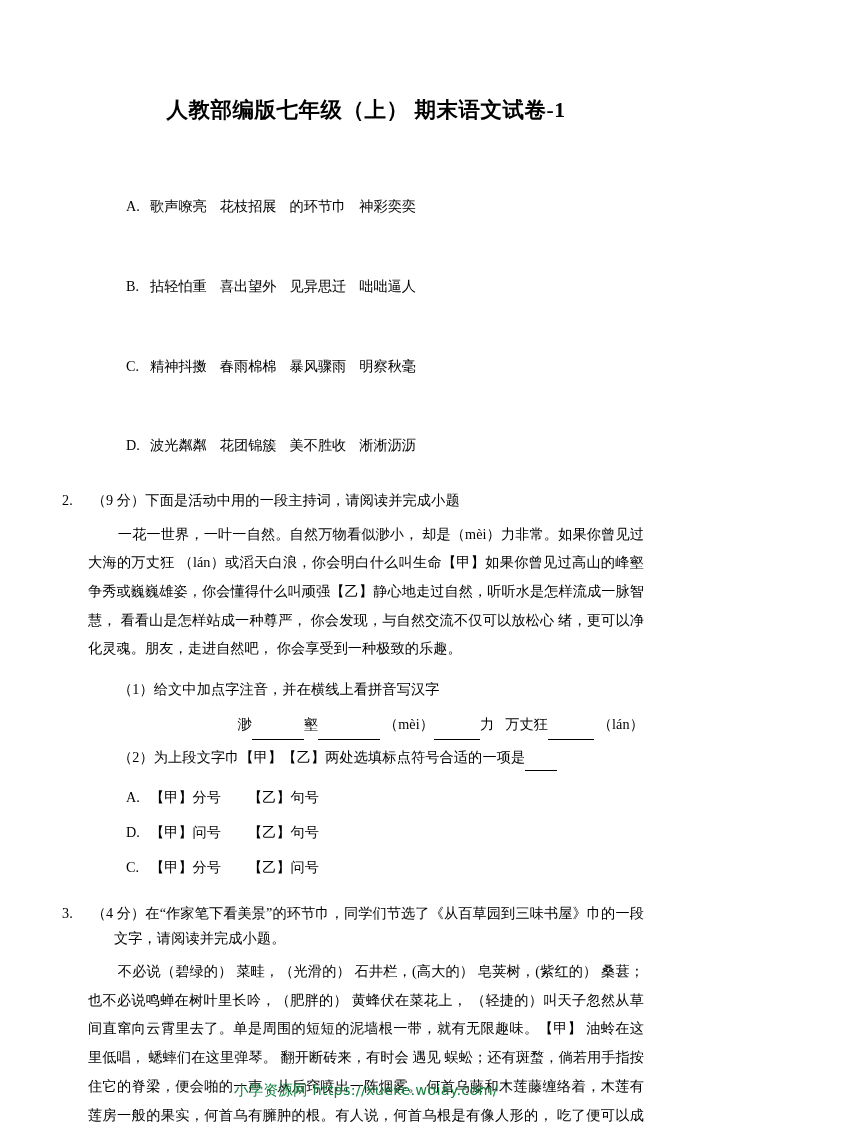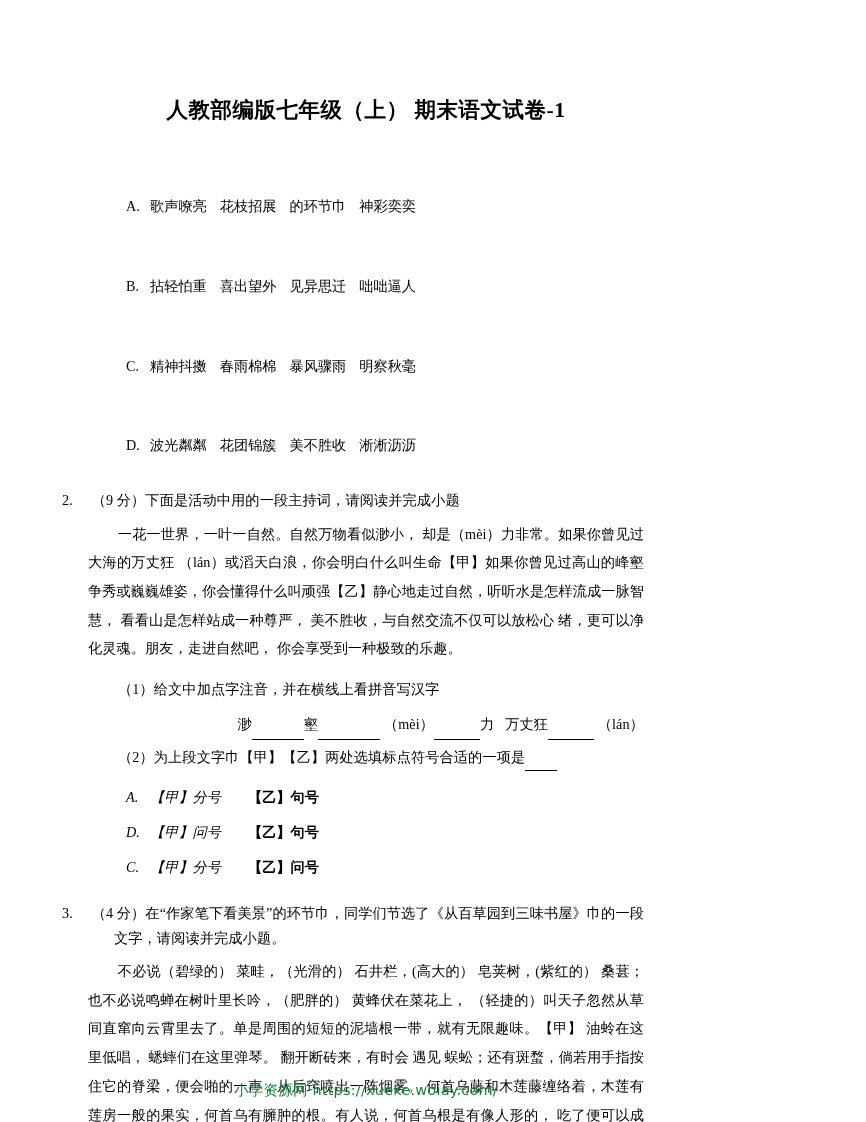--- a/index.html
+++ b/index.html
@@ -157,7 +157,7 @@
       <span>（9 分）下面是活动中用的一段主持词，请阅读并完成小题</span>
     </div>
 
-    <p class="passage">一花一世界，一叶一自然。自然万物看似渺小， 却是（mèi）力非常。如果你曾见过大海的万丈狂 （lán）或滔天白浪，你会明白什么叫生命【甲】如果你曾见过高山的峰壑争秀或巍巍雄姿，你会懂得什么叫顽强【乙】静心地走过自然，听听水是怎样流成一脉智慧， 看看山是怎样站成一种尊严， 美不胜收，与自然交流不仅可以放松心 绪，更可以净化灵魂。朋友，走进自然吧， 你会享受到一种极致的乐趣。</p>
+    <p class="passage">一花一世界，一叶一自然。自然万物看似渺小， 却是（mèi）力非常。如果你曾见过大海的万丈狂 （lán）或滔天白浪，你会明白什么叫生命【甲】如果你曾见过高山的峰壑争秀或巍巍雄姿，你会懂得什么叫顽强【乙】静心地走过自然，听听水是怎样流成一脉智慧， 看看山是怎样站成一种尊严， 你会发现，与自然交流不仅可以放松心 绪，更可以净化灵魂。朋友，走进自然吧， 你会享受到一种极致的乐趣。</p>
 
     <div class="q-sub" style="padding-left:30px;">（1）给文中加点字注音，并在横线上看拼音写汉字</div>
 

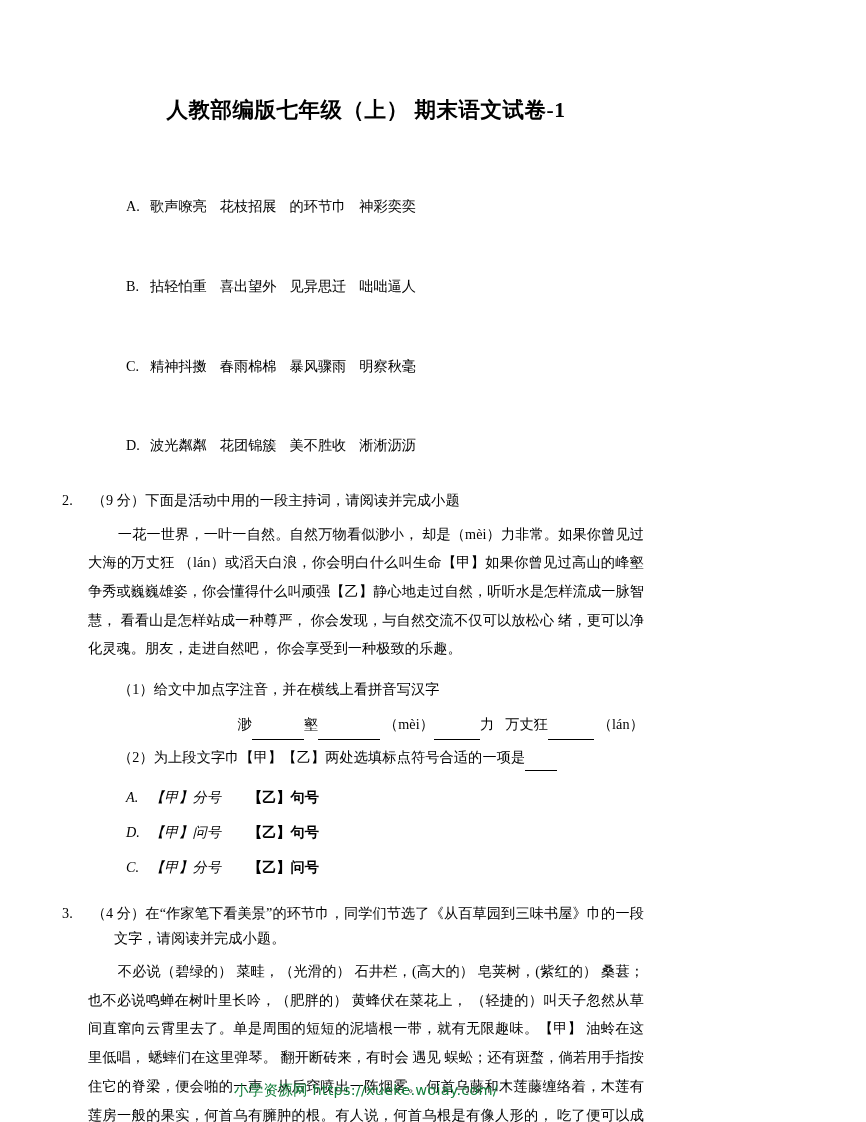--- a/index.html
+++ b/index.html
@@ -95,7 +95,7 @@
     line-height: 2.45;
     white-space: nowrap;
   }
-  .opt-row-wide .col-a { display: inline-block; width: 122px; font-style: italic; }
+  .opt-row-wide .col-a { display: inline-block; width: 122px; }
   .opt-row-wide .col-b { display: inline-block; font-weight: bold; }
 
   

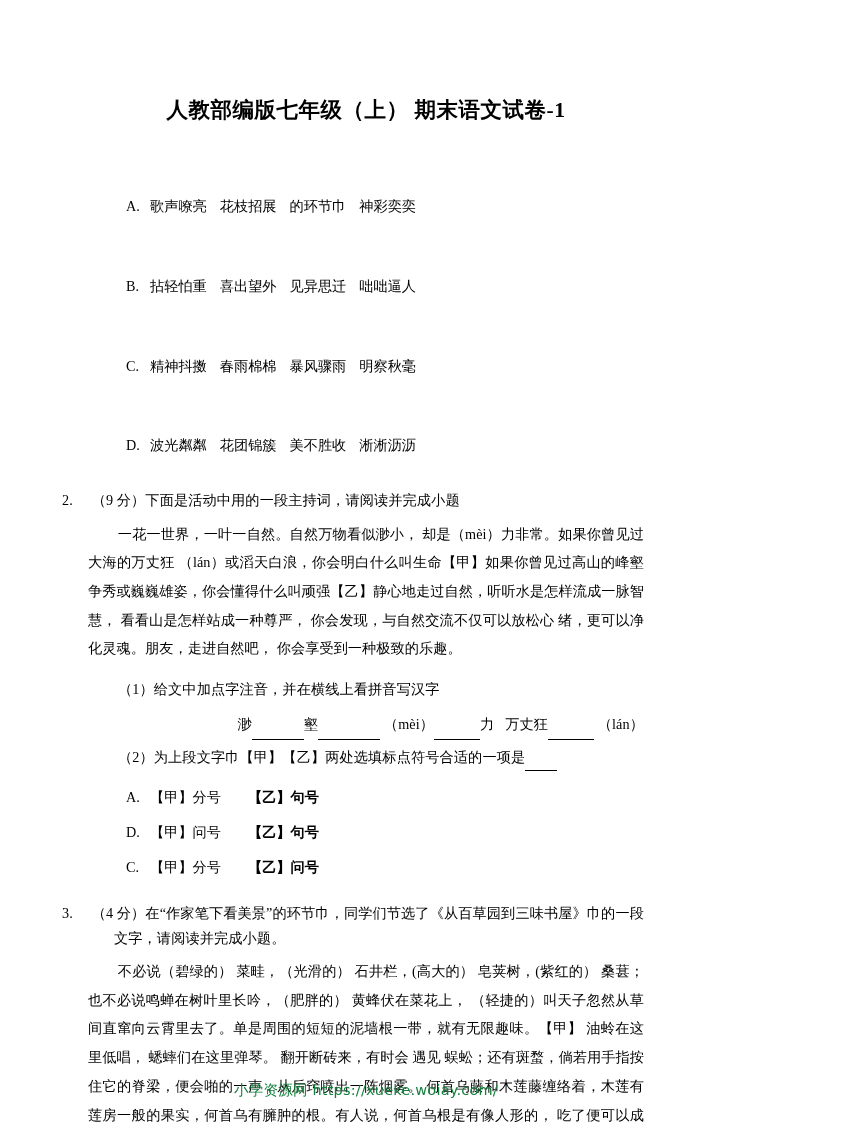--- a/index.html
+++ b/index.html
@@ -96,7 +96,7 @@
     white-space: nowrap;
   }
   .opt-row-wide .col-a { display: inline-block; width: 122px; }
-  .opt-row-wide .col-b { display: inline-block; font-weight: bold; }
+  .opt-row-wide .col-b { display: inline-block; }
 
   
   .blank-line {

